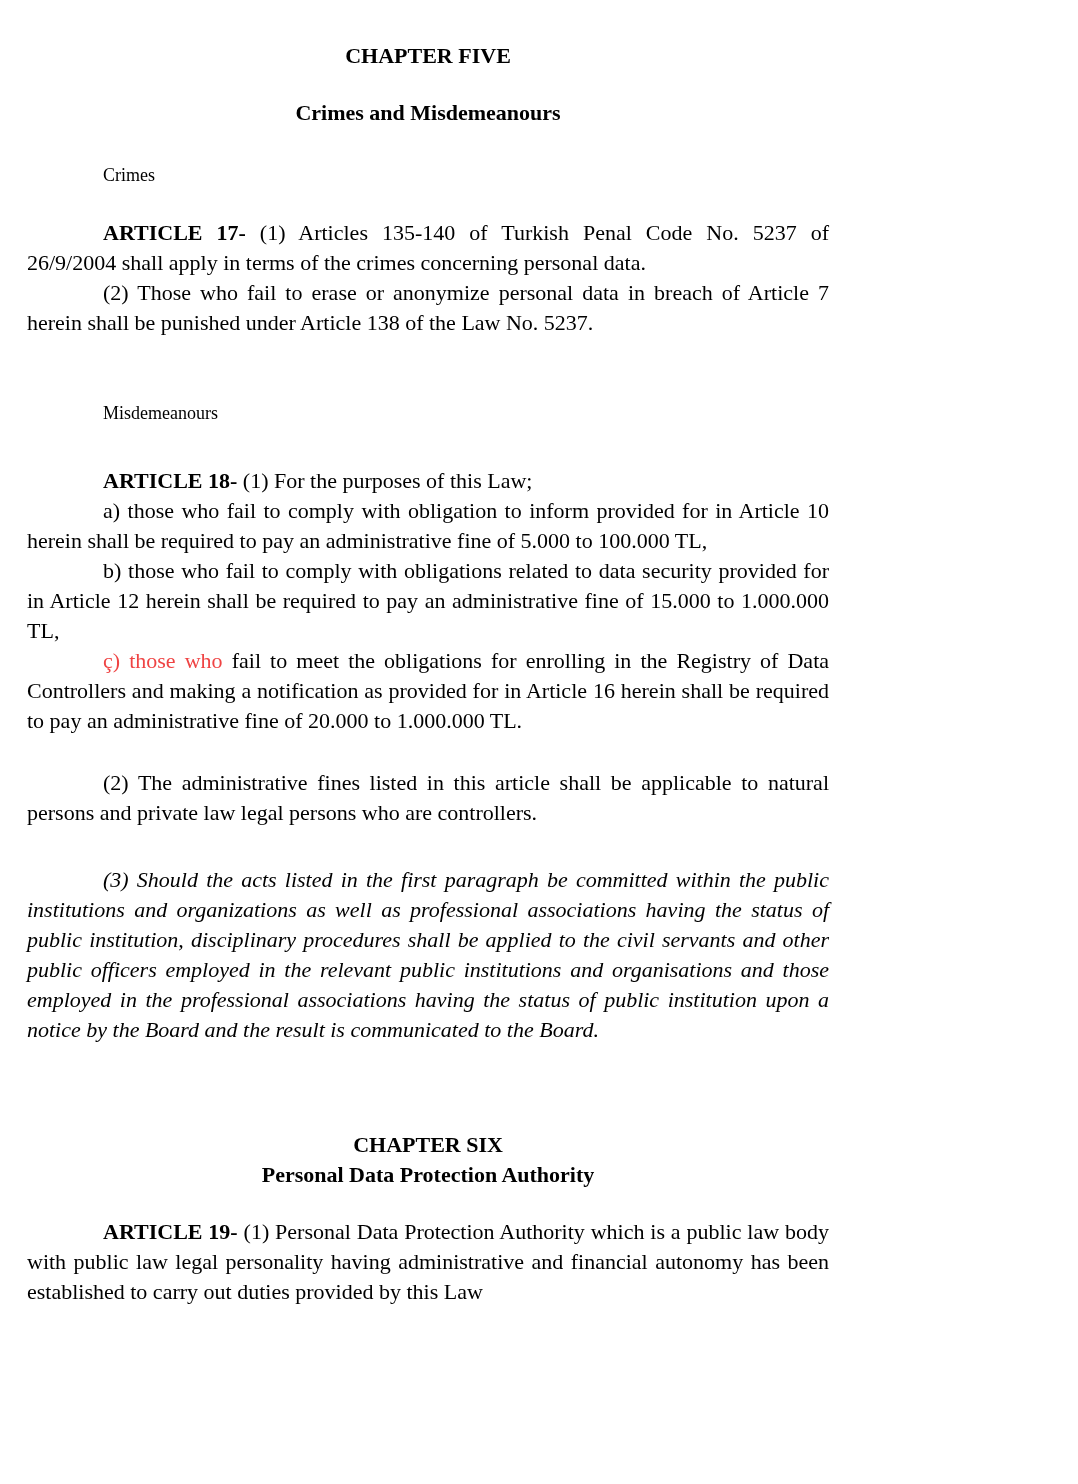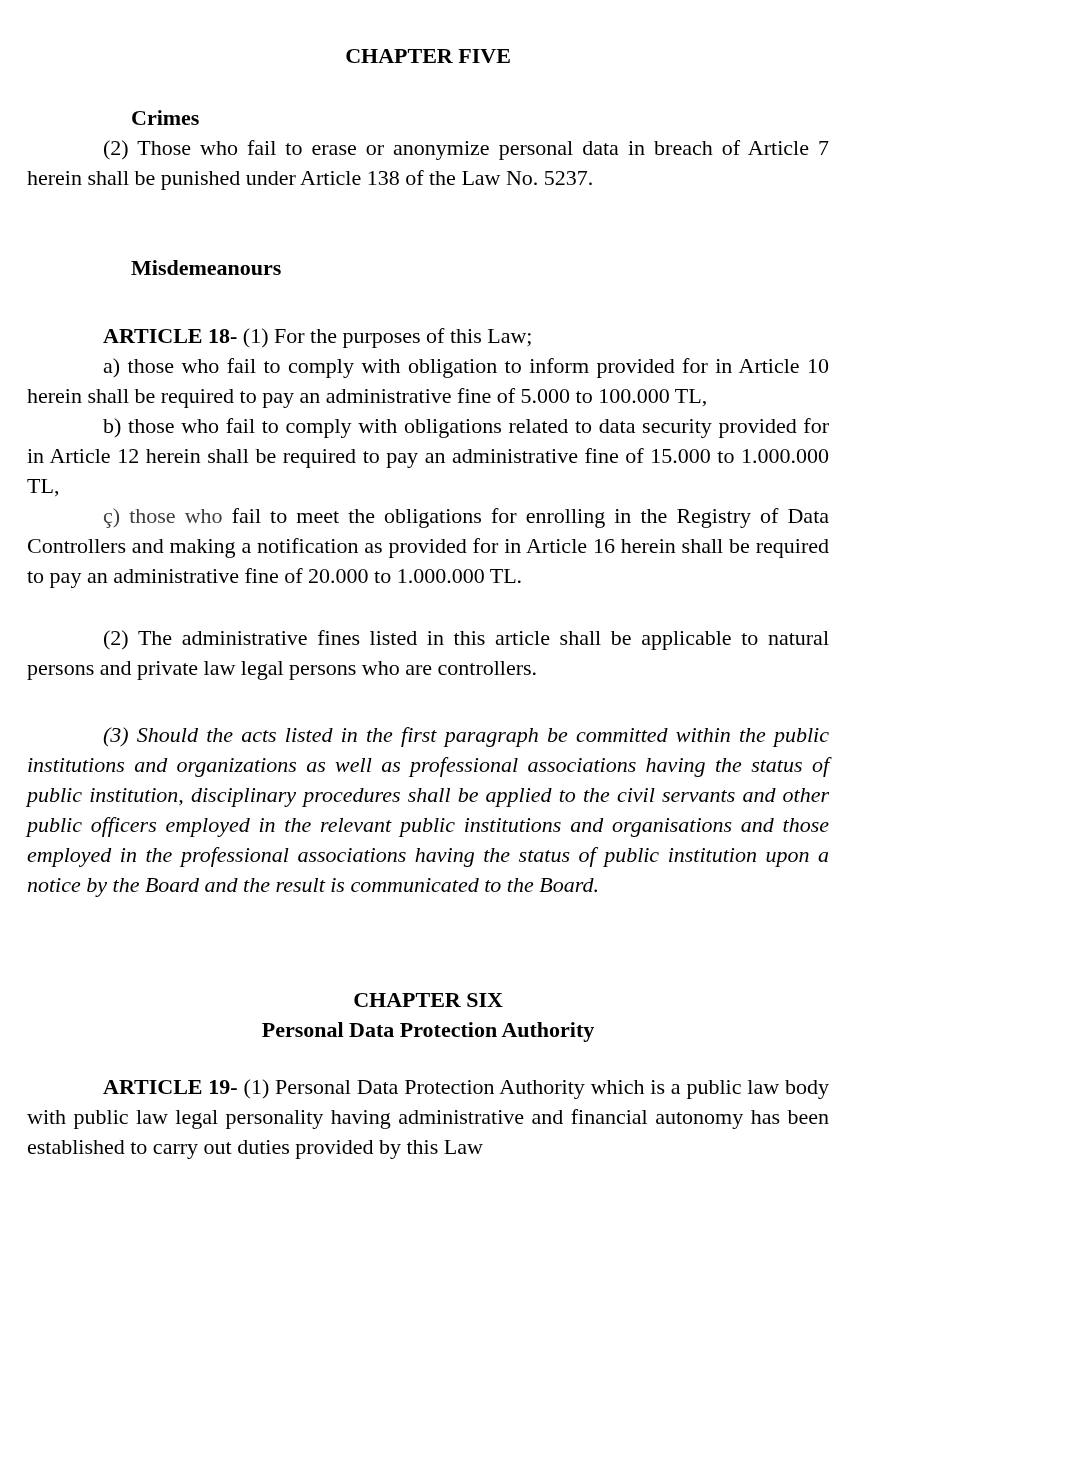--- a/index.html
+++ b/index.html
@@ -53,6 +53,7 @@
 
   <div class="center">CHAPTER FIVE</div>
 
+  <div class="center mt27">Crimes and Misdemeanours</div>
 
   <div class="side-heading mt32">Crimes</div>
 

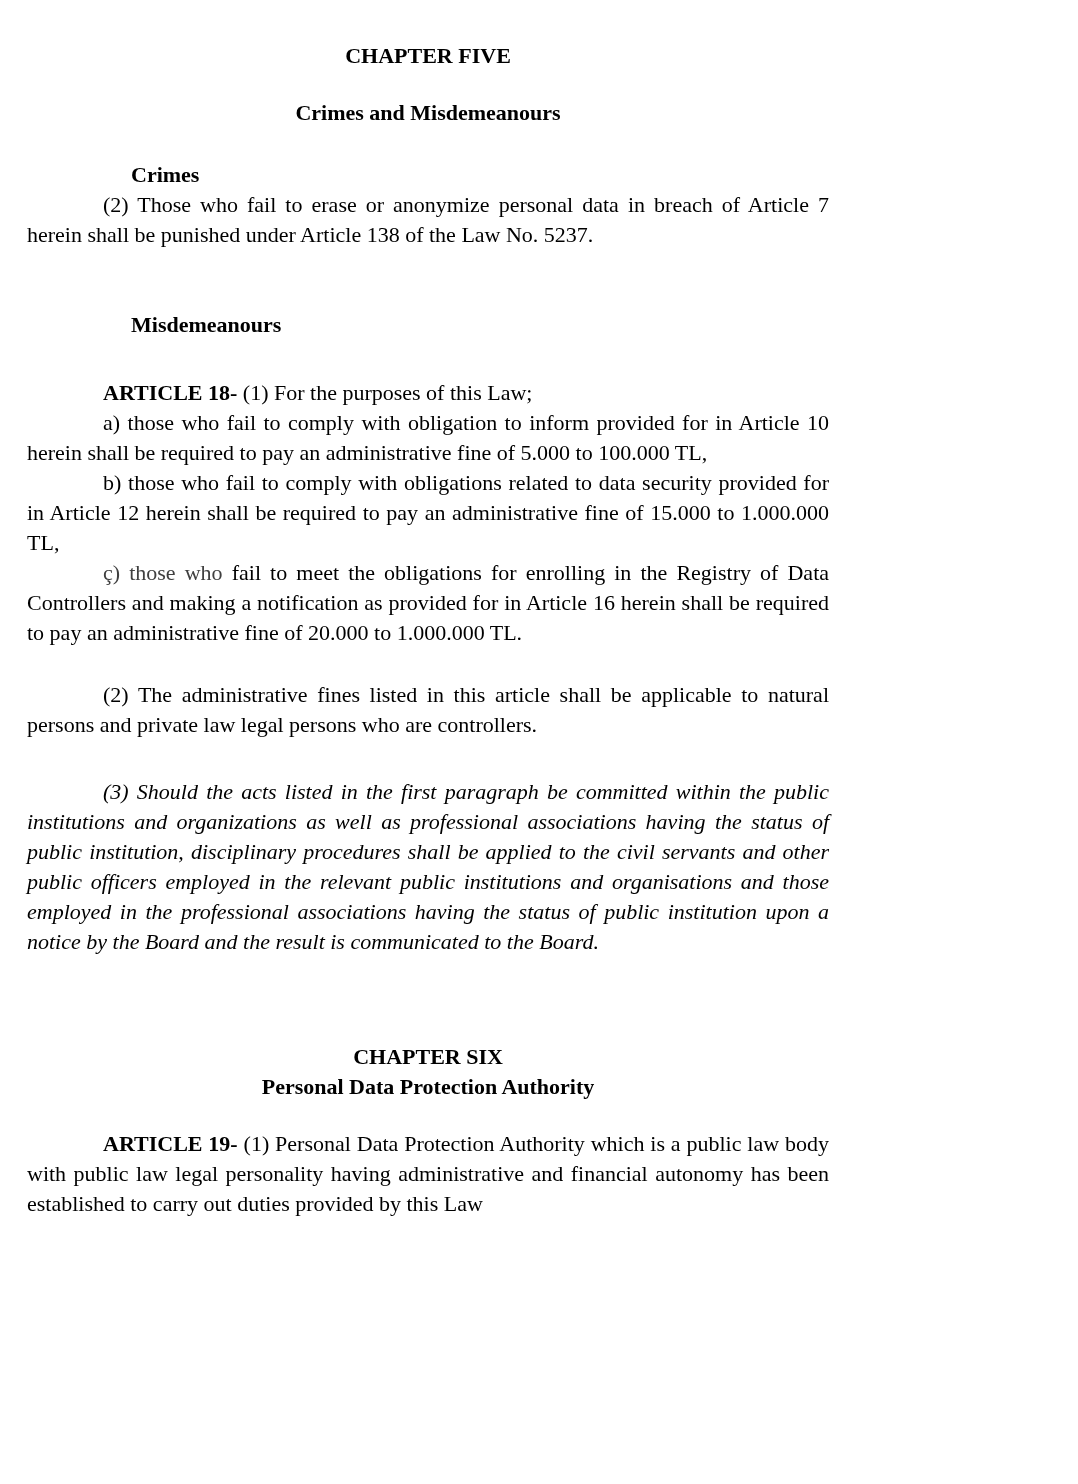--- a/index.html
+++ b/index.html
@@ -25,9 +25,9 @@
     line-height: 30px;
   }
   .side-heading {
-    font-weight: bold;
-    margin-left: 104px;
-    font-size: 22px;
+    font-weight: normal;
+    margin-left: 76px;
+    font-size: 18px;
     line-height: 30px;
   }
   p.body {

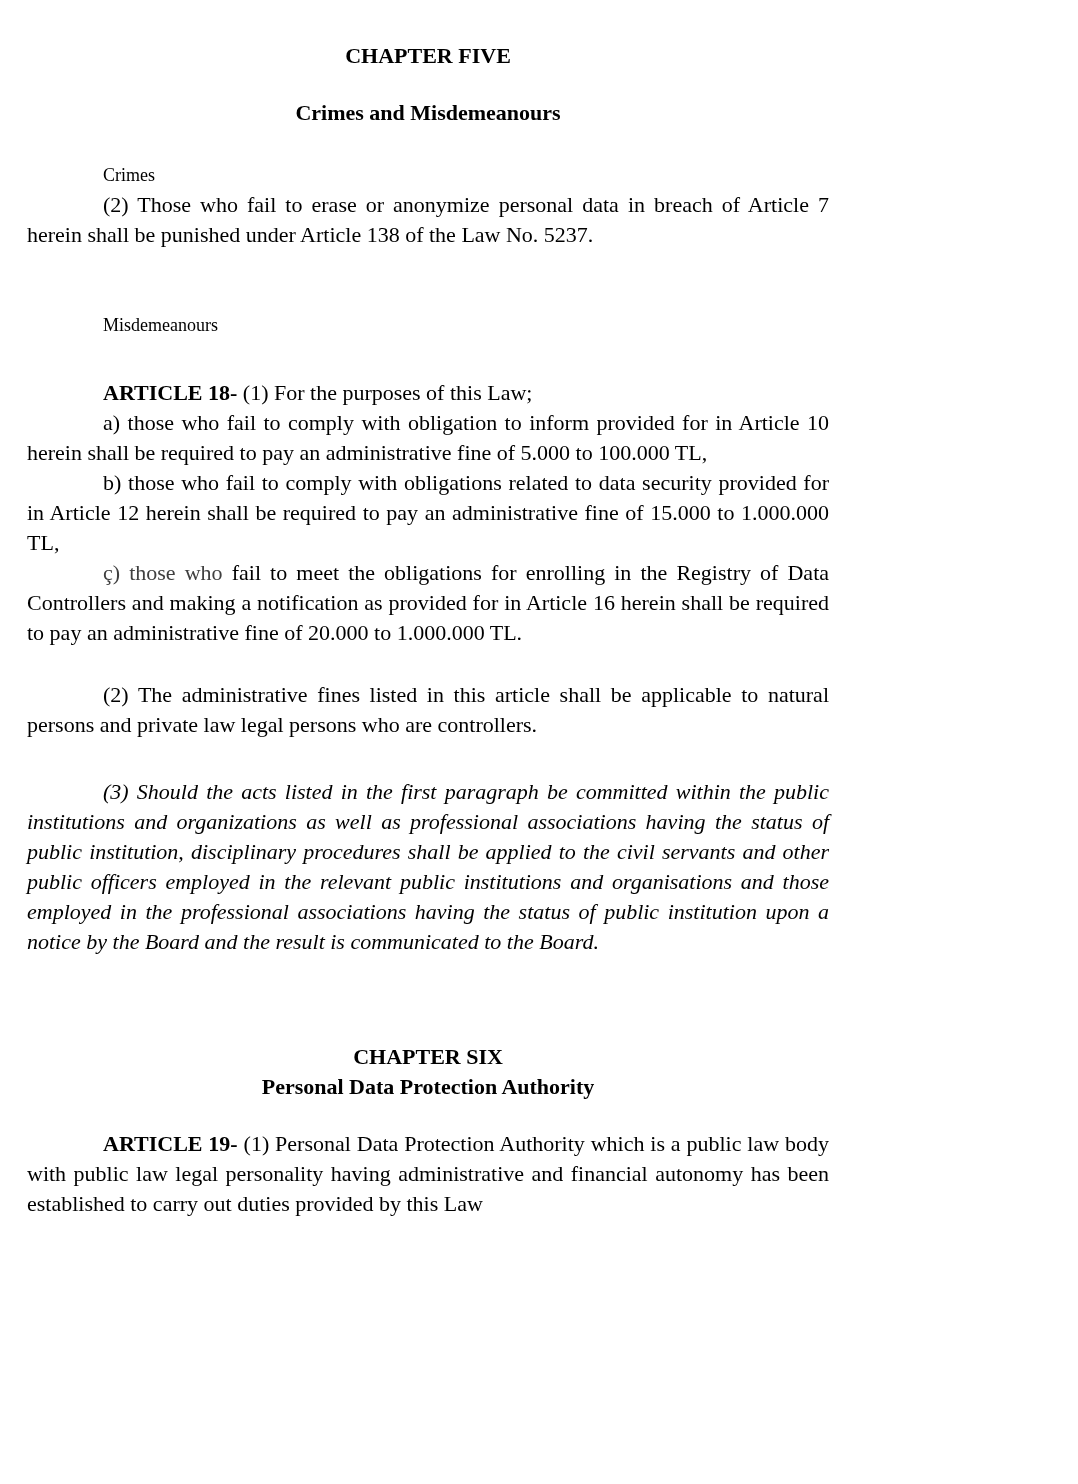--- a/index.html
+++ b/index.html
@@ -57,6 +57,7 @@
 
   <div class="side-heading mt32">Crimes</div>
 
+  <p class="body mt28"><span class="lbl">ARTICLE 17-</span> <span>(1) Articles 135-140 of Turkish Penal Code No. 5237 of 26/9/2004 shall apply in terms of the crimes concerning personal data.</span></p>
 
   <p class="body mt30">(2) Those who fail to erase or anonymize personal data in breach of Article 7 herein shall be punished under Article 138 of the Law No. 5237.</p>
 

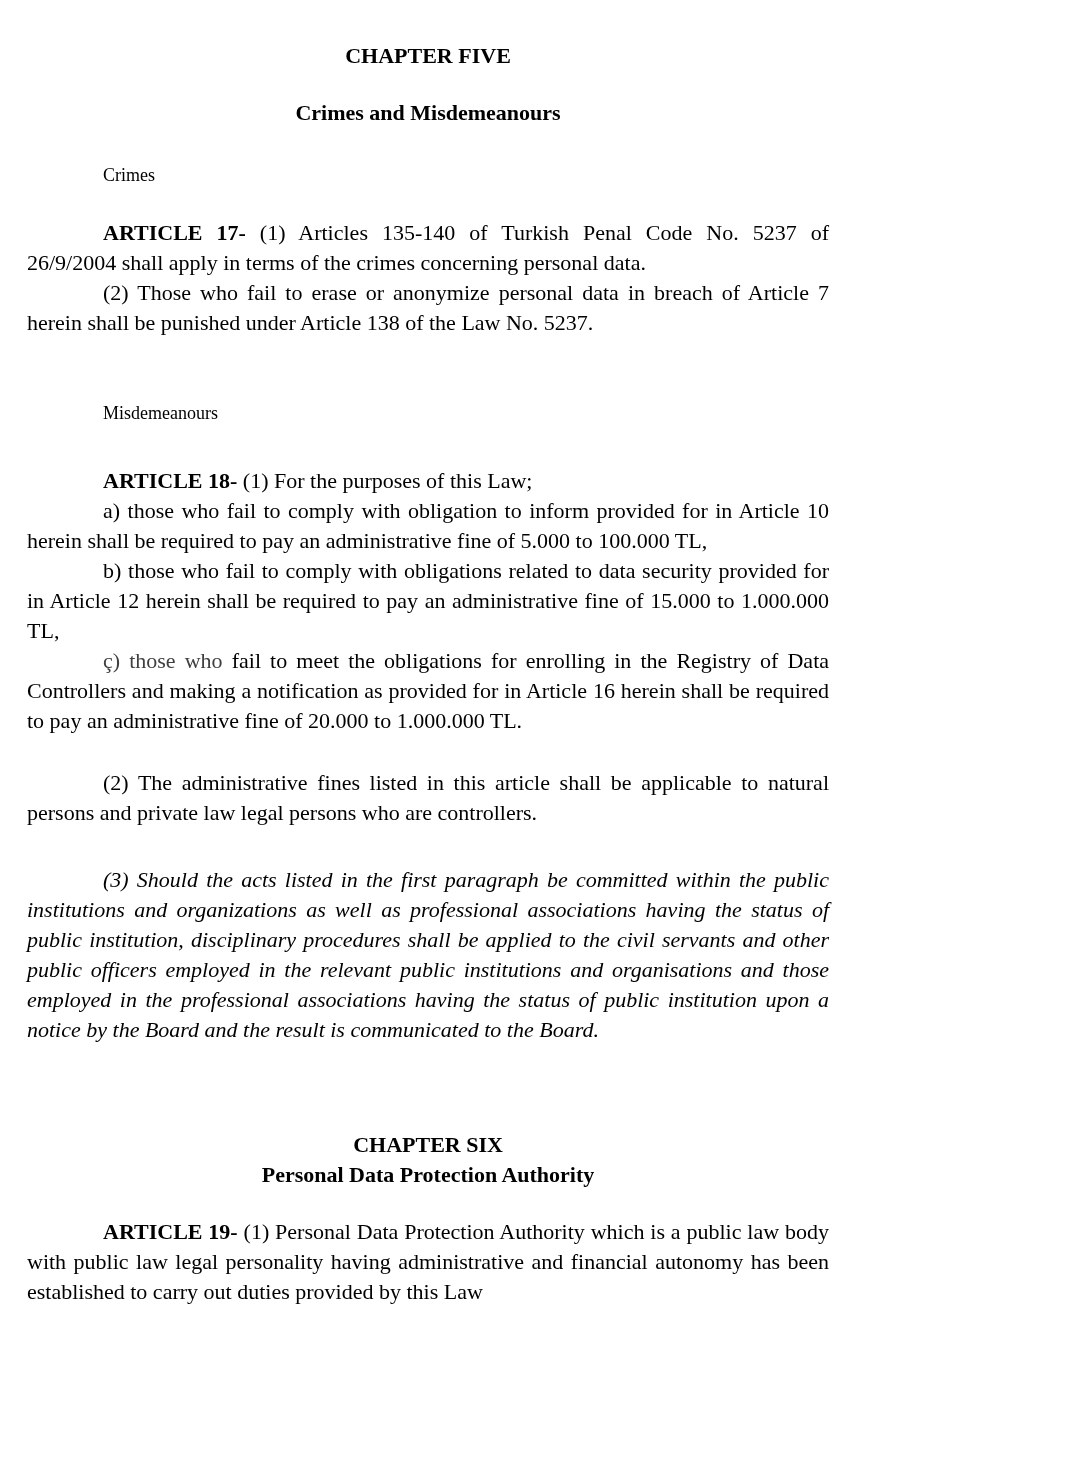--- a/index.html
+++ b/index.html
@@ -35,7 +35,7 @@
     text-indent: 76px;
   }
   .lbl { font-weight: bold; }
-  .dim { color: #404040; font-family: Liberation Serif, serif; }
+  .dim { color: #ef4444; font-family: Liberation Serif, serif; }
   .mt27 { margin-top: 27px; }
   .mt28 { margin-top: 28px; }
   .mt30 { }

